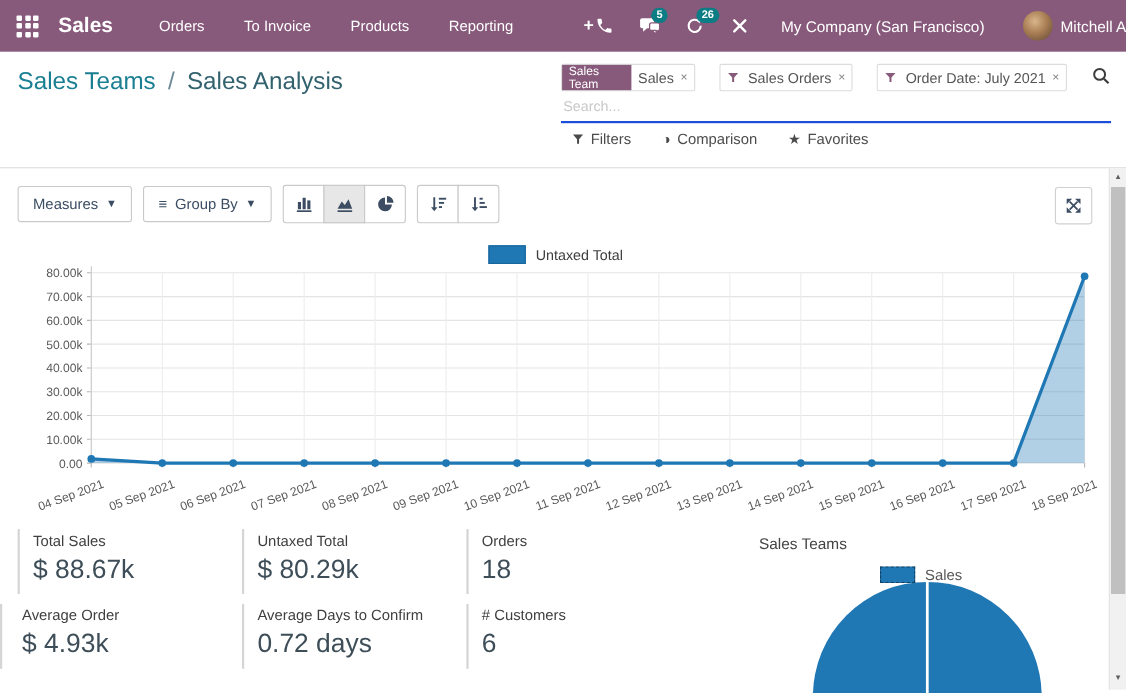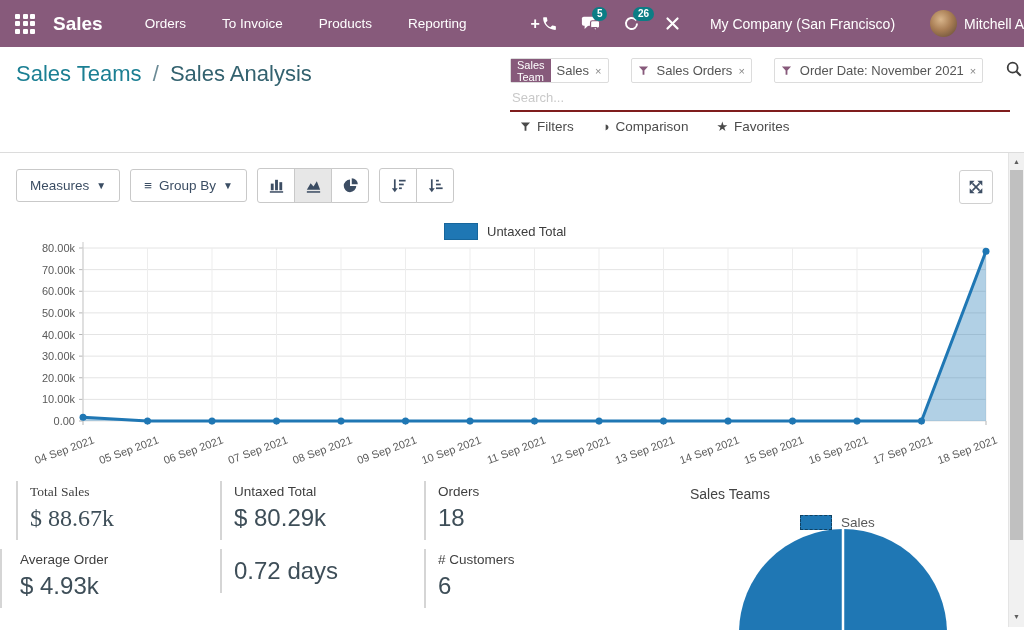--- a/index.html
+++ b/index.html
@@ -179,7 +179,7 @@
               <polygon points="1,1 11,1 7,5.5 7,10 5,10 5,5.5" fill="#875A7B"></polygon>
             </svg>
         </span>
-        <span class="facet-val">Order Date: November 2021</span>
+        <span class="facet-val">Order Date: July 2021</span>
         <span class="facet-x">×</span>
       </div>
       <span class="magnifier">

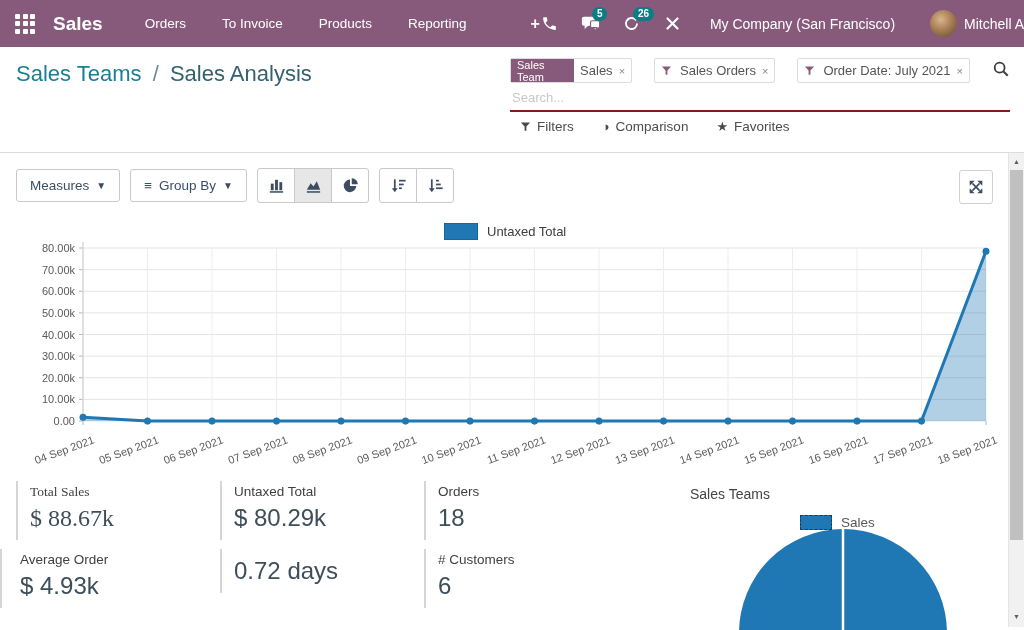--- a/index.html
+++ b/index.html
@@ -36,7 +36,7 @@
   .facet-val{font-size:13px;color:#555;padding:0 4px 0 6px;white-space:nowrap;}
   .facet-x{font-size:11px;color:#888;padding:0 6px 0 2px;cursor:pointer;}
   .magnifier{margin-left:auto;cursor:pointer;display:flex;margin-top:2px;}
-  .search-input-row{border-bottom:2px solid #7f1d1d;padding:3px 0 4px 0;margin-top:2px;}
+  .search-input-row{border-bottom:2px solid #1d4ed8;padding:3px 0 4px 0;margin-top:2px;}
   .search-input{border:none;outline:none;width:480px;font-size:13px;color:#555;
     font-family:"Liberation Sans",sans-serif;}
   .search-input::placeholder{color:#c9c9c9;}

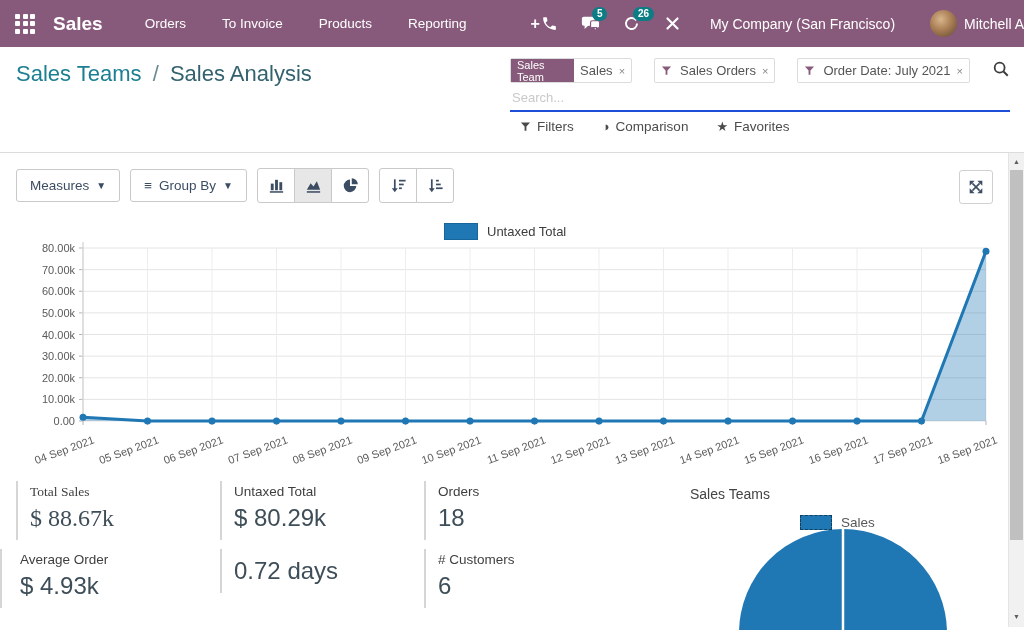--- a/index.html
+++ b/index.html
@@ -385,7 +385,7 @@
       <circle cx="972" cy="11.157250000000005" r="3.5" fill="#1f77b4"></circle>
     </svg>
 
-  <div class="kpi" style="left:16px;top:481px;font-family:Liberation Serif, serif;">
+  <div class="kpi" style="left:16px;top:481px;">
     <div class="kpi-label">Total Sales</div>
     <div class="kpi-value">$ 88.67k</div>
   </div>

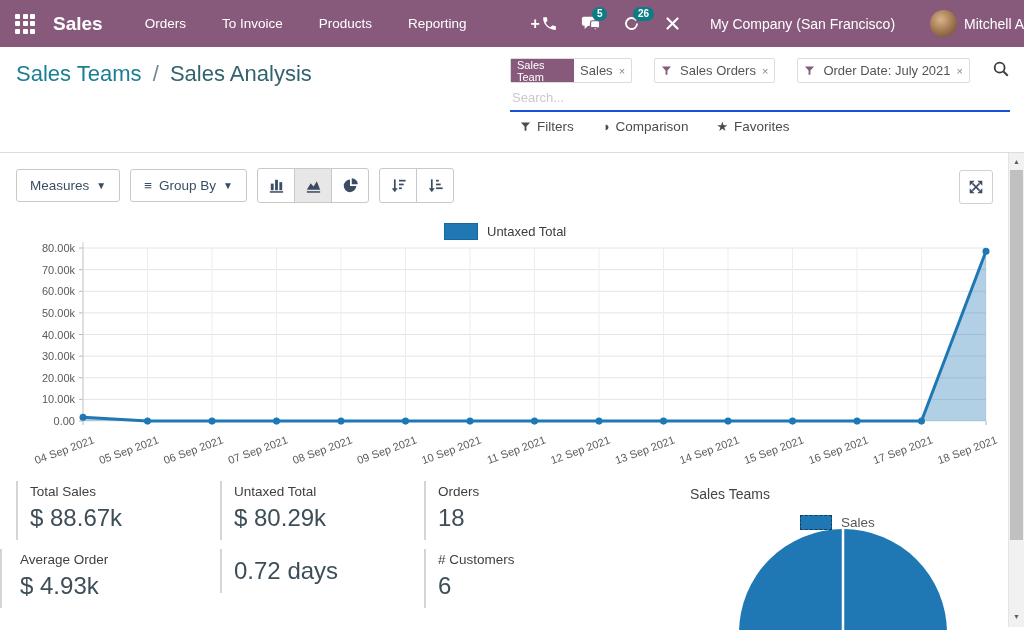--- a/index.html
+++ b/index.html
@@ -402,6 +402,7 @@
     <div class="kpi-value">$ 4.93k</div>
   </div>
   <div class="kpi" style="left:220px;top:549px;">
+    <div class="kpi-label">Average Days to Confirm</div>
     <div class="kpi-value">0.72 days</div>
   </div>
   <div class="kpi" style="left:424px;top:549px;">

